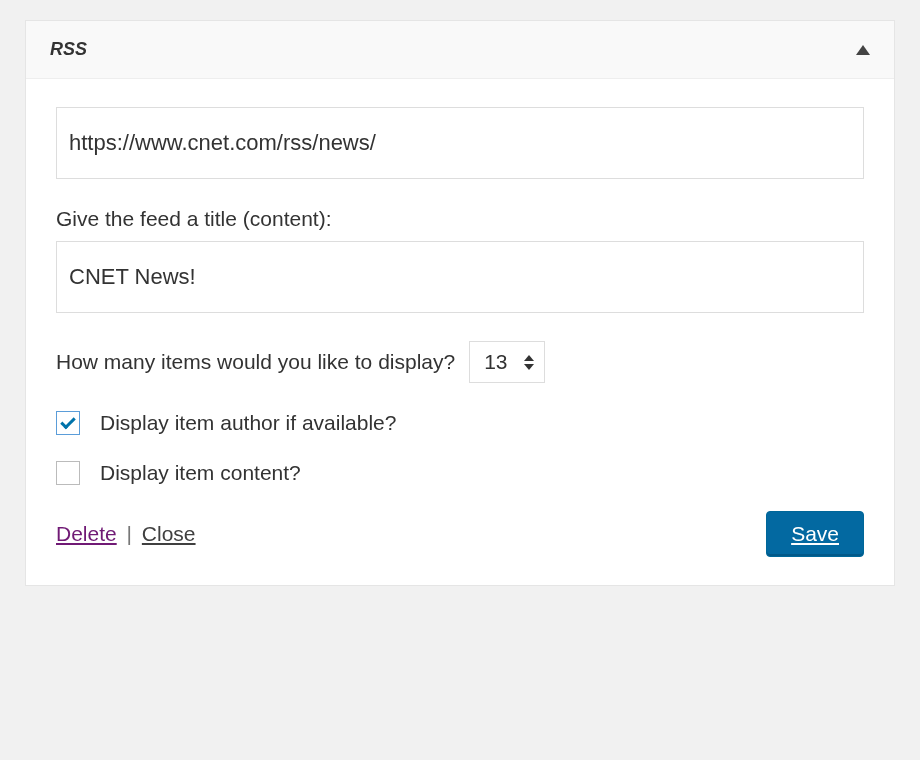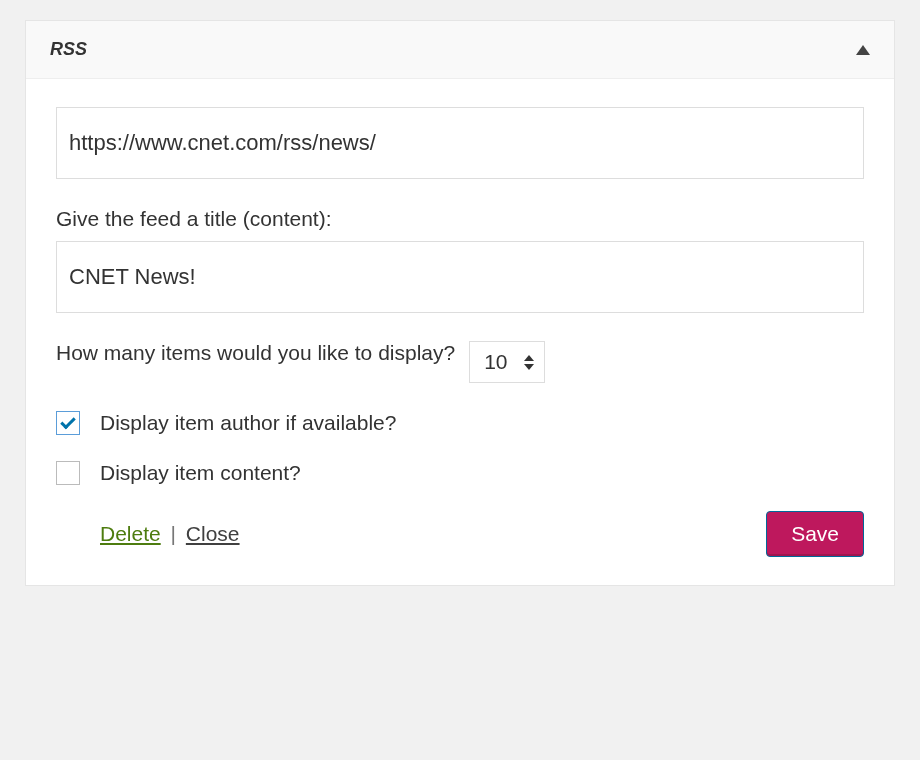--- a/index.html
+++ b/index.html
@@ -65,6 +65,7 @@
     }
     .inline-row {
       display: flex;
+      align-items: center;
       gap: 14px;
       margin-bottom: 28px;
     }

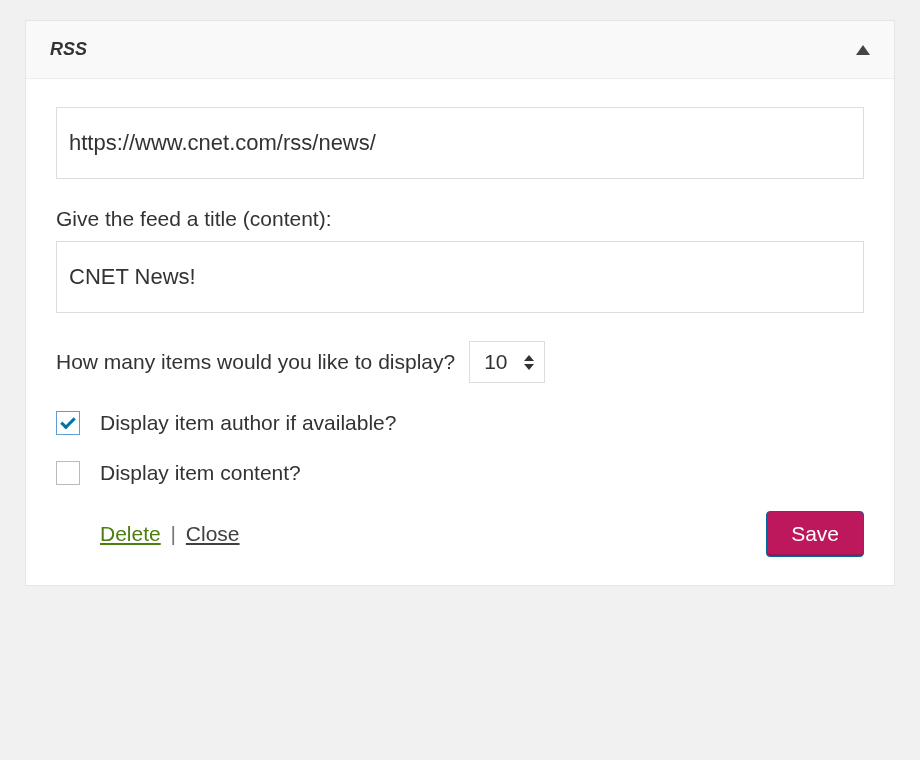--- a/index.html
+++ b/index.html
@@ -196,7 +196,7 @@
     <div class="inline-row">
       <span class="inline-label">How many items would you like to display?</span>
       <div class="select-wrapper">
-        <span>10</span>
+        <span>13</span>
         <span class="select-arrows">
           <span class="arrow-up"></span>
           <span class="arrow-down"></span>

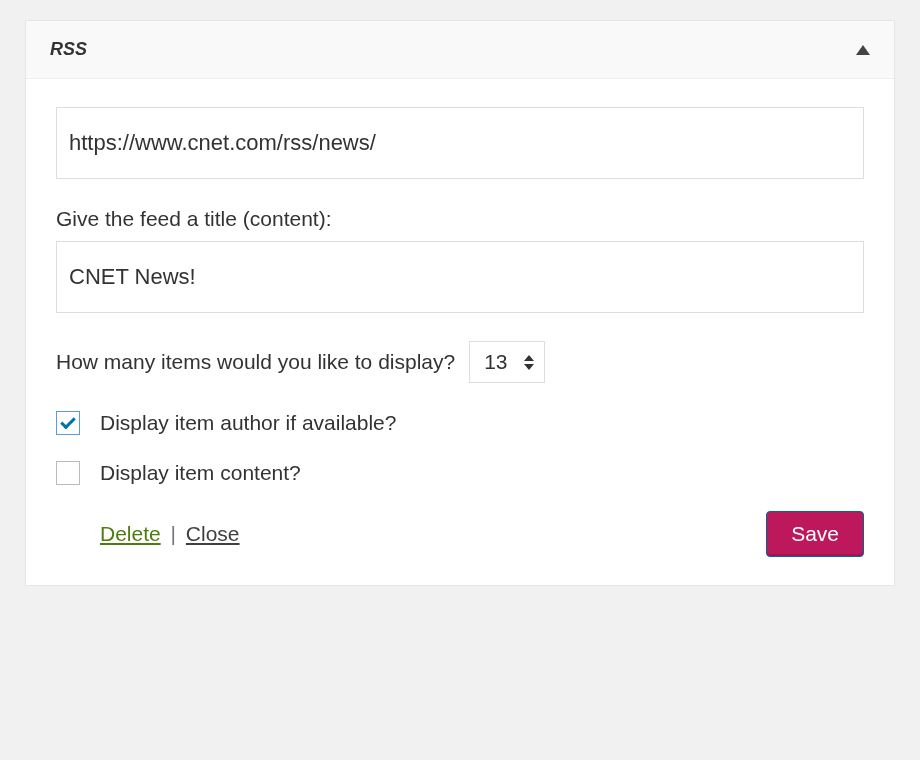--- a/index.html
+++ b/index.html
@@ -148,10 +148,9 @@
       font-size: 21px;
     }
     .delete-link {
-      color: #4d7c0f;
+      color: #701a75;
       text-decoration: underline;
       cursor: pointer;
-      margin-left: 44px;
     }
     .separator {
       color: #777;

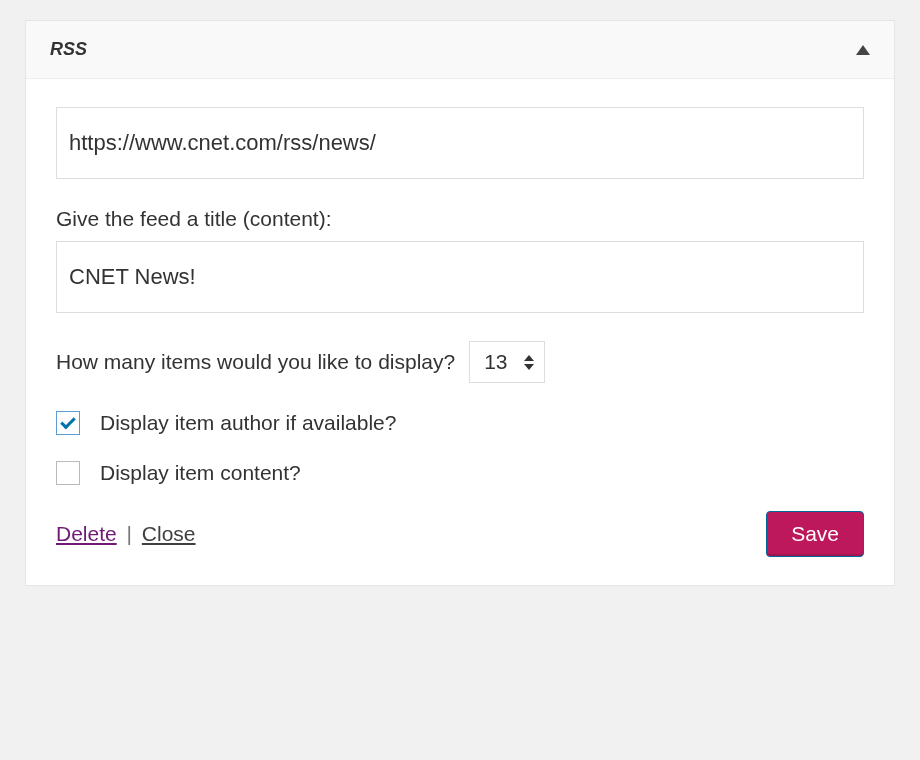--- a/index.html
+++ b/index.html
@@ -162,7 +162,7 @@
       cursor: pointer;
     }
     .save-button {
-      background: #be185d;
+      background: #0369a1;
       border: 1px solid #006799;
       color: #ffffff;
       font-size: 21px;
@@ -170,6 +170,7 @@
       border-radius: 4px;
       cursor: pointer;
       box-shadow: inset 0 -2px 0 rgba(0,0,0,0.15);
+      text-decoration: underline;
     }
   </style>
 </head>

